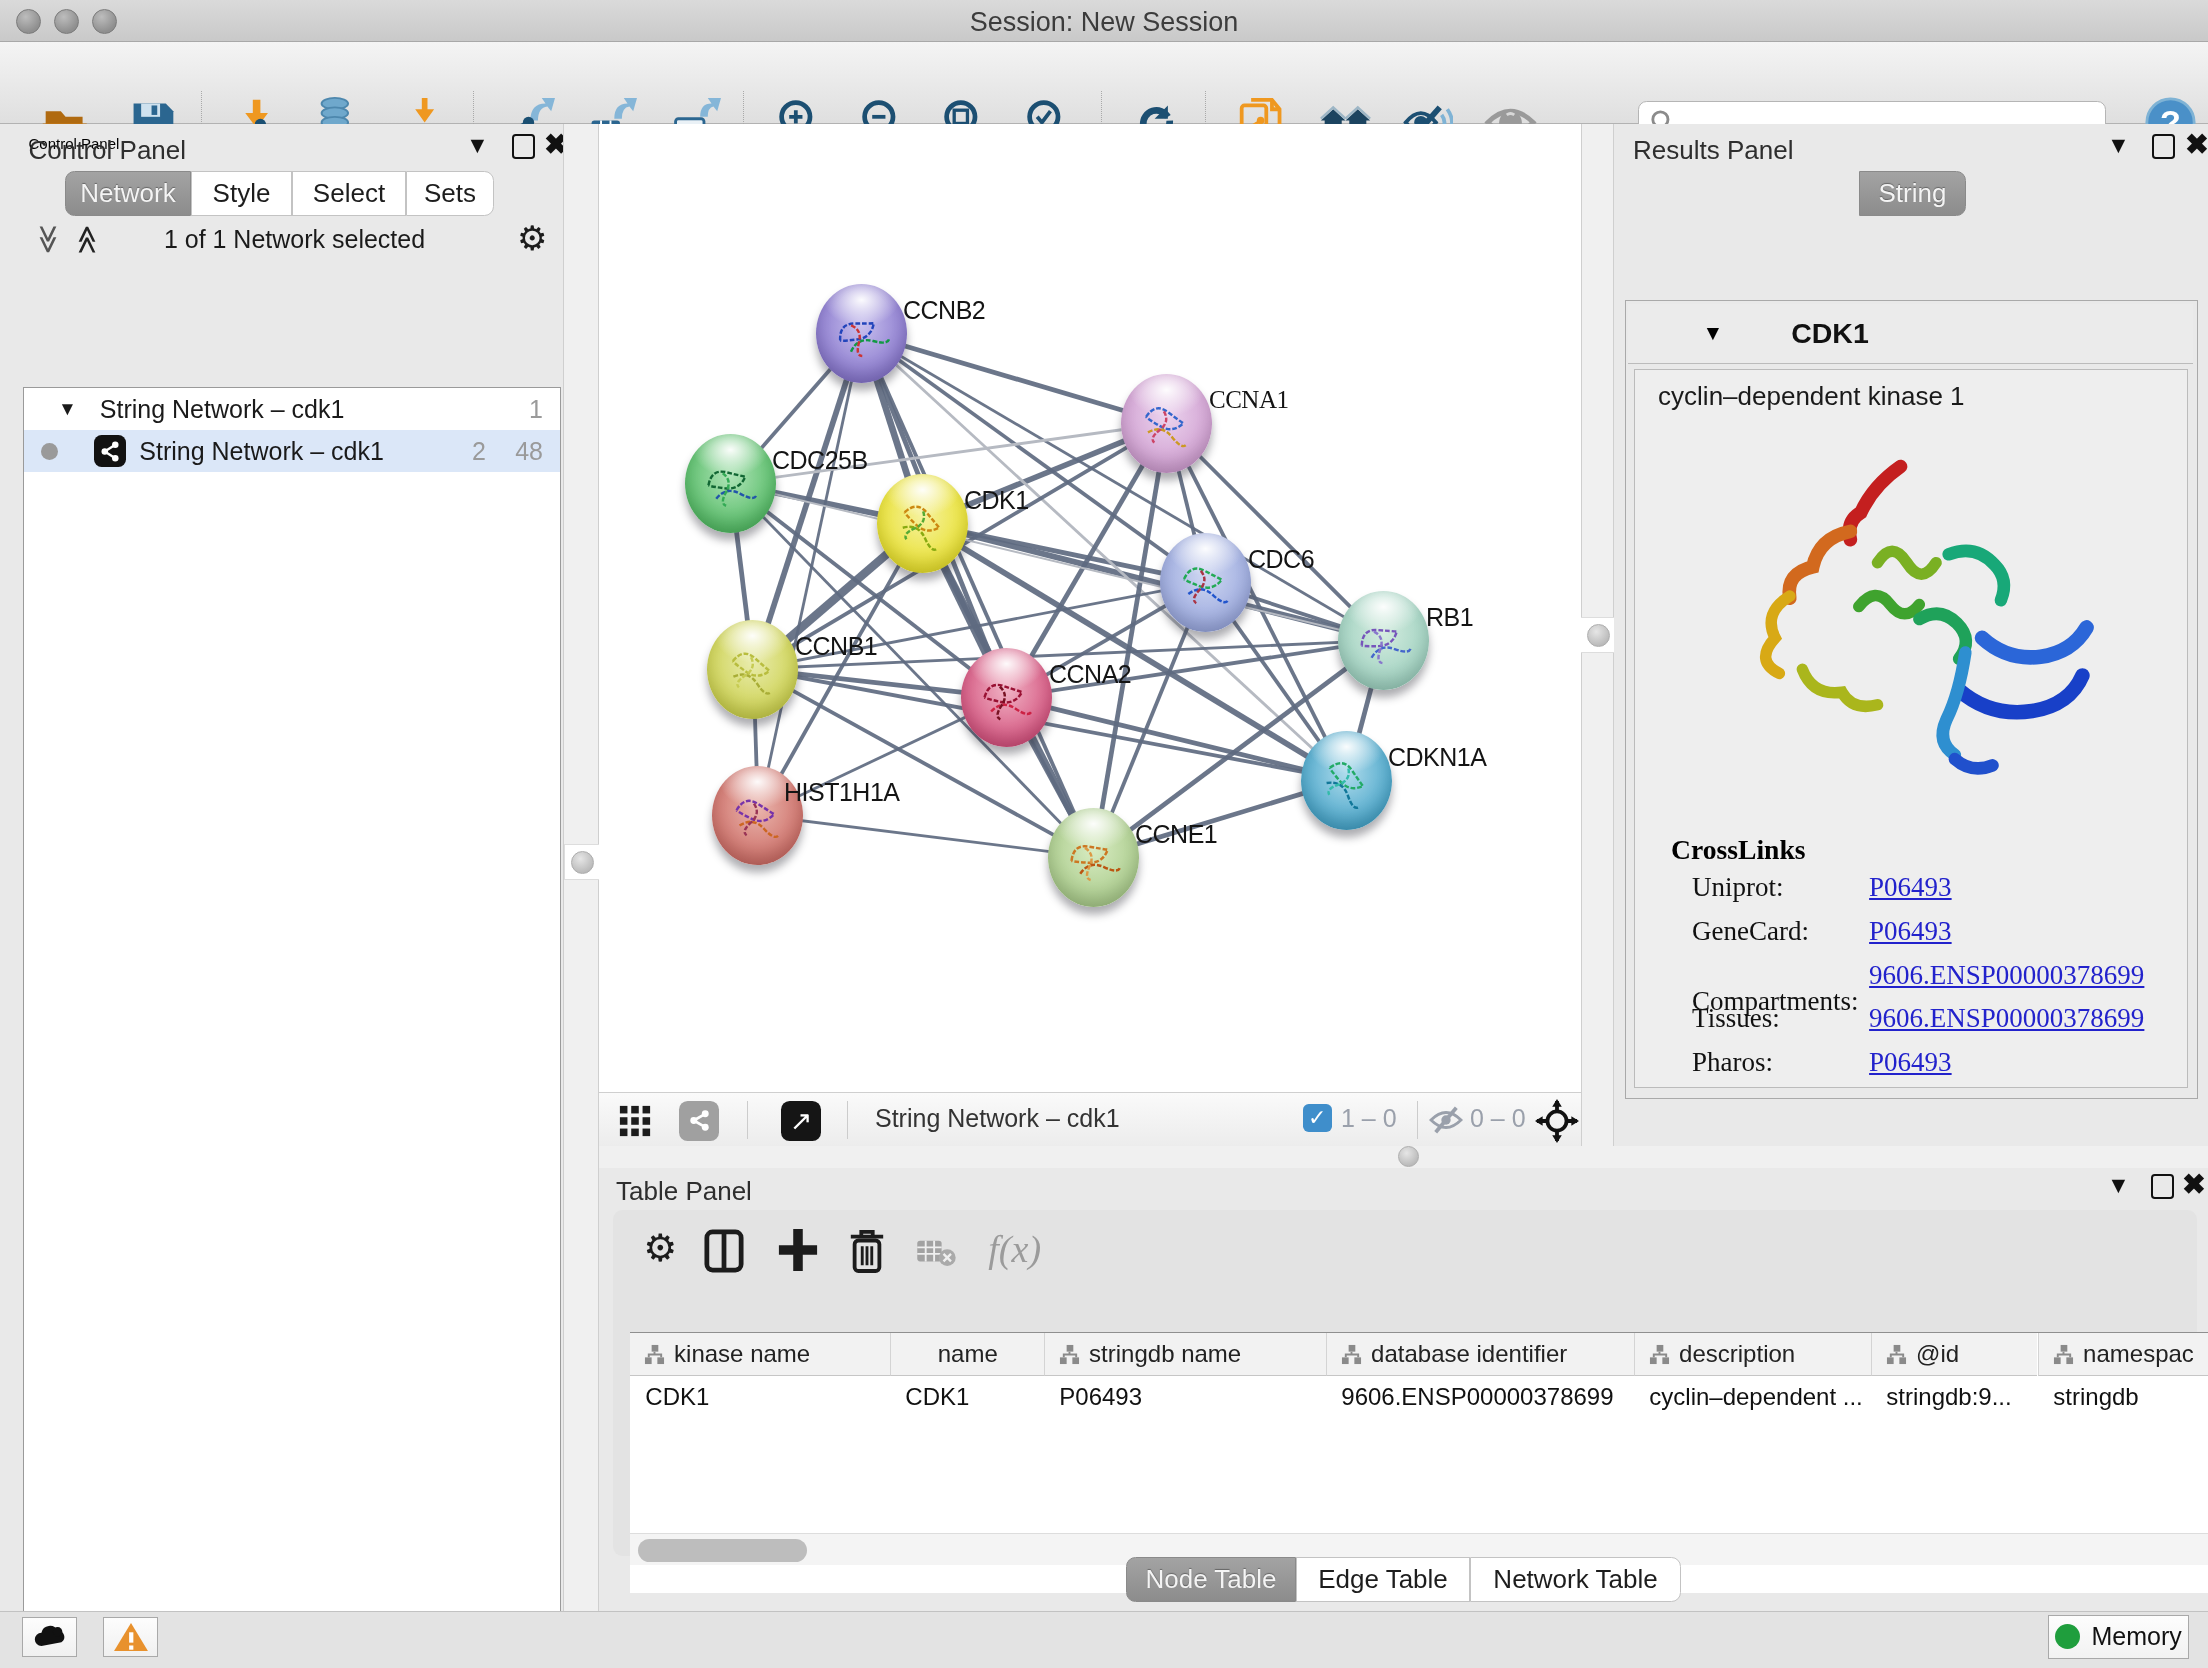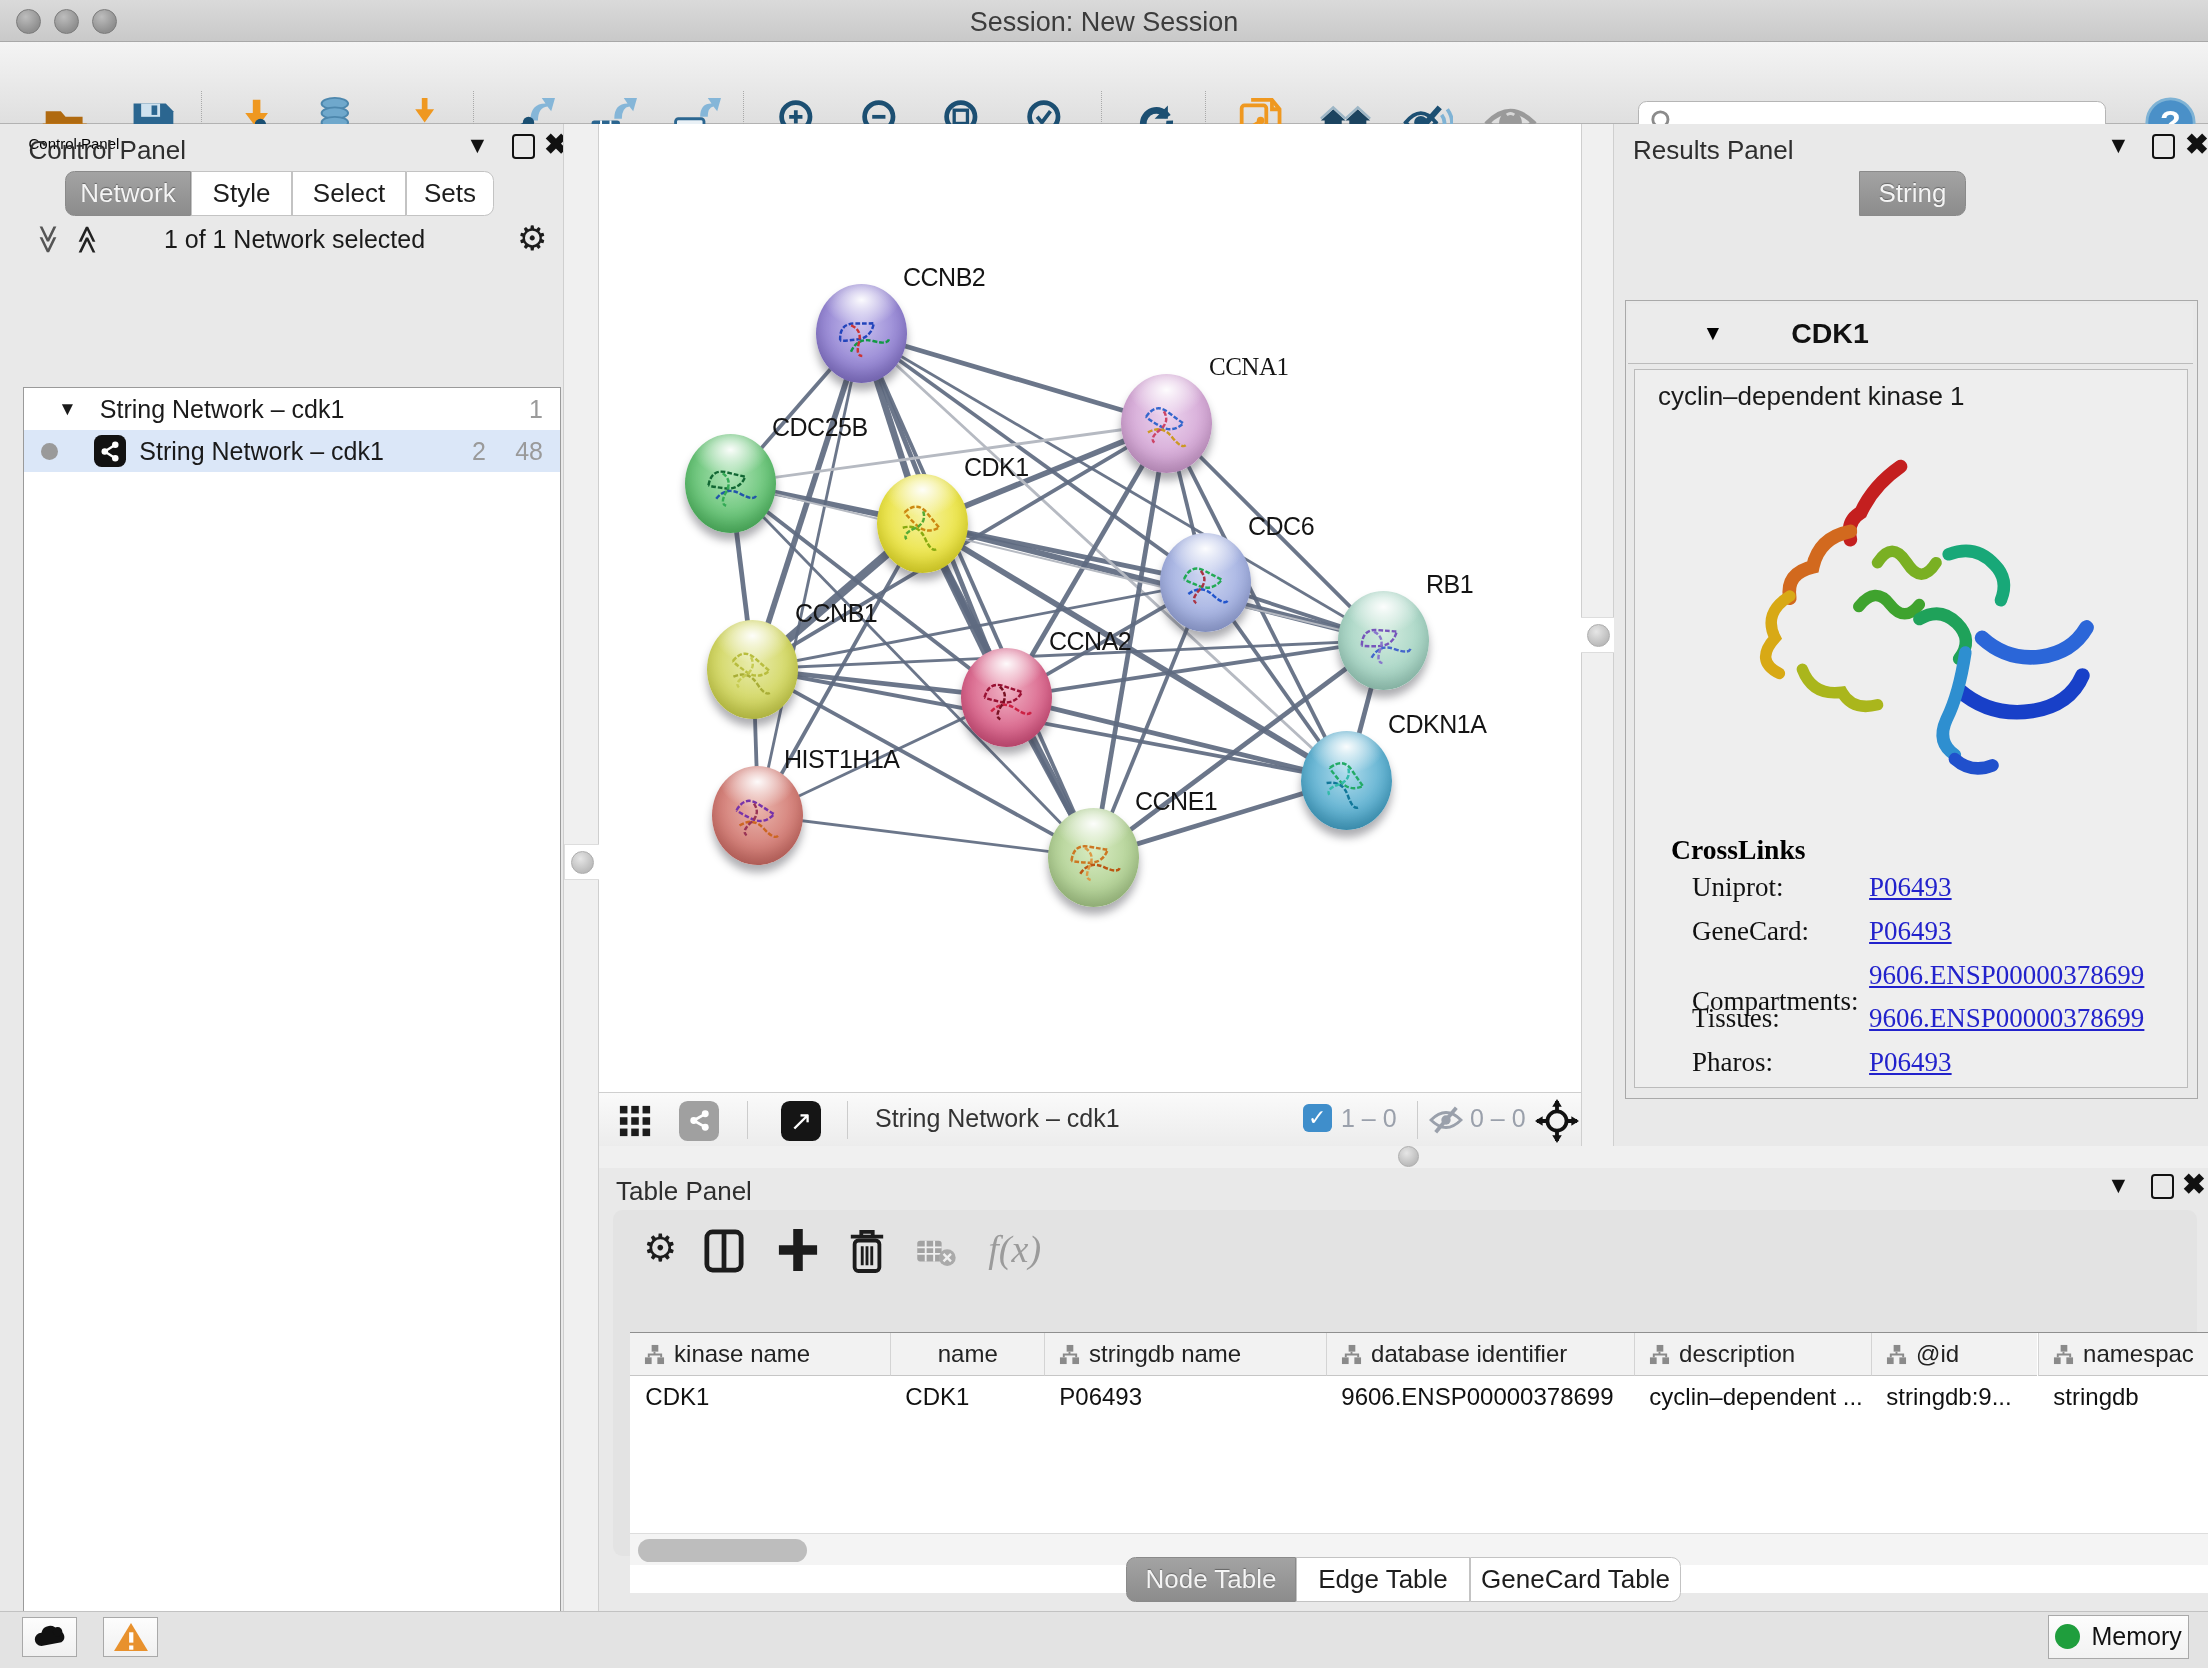--- a/index.html
+++ b/index.html
@@ -50,7 +50,7 @@
   .gnode { position:absolute; width:91px; height:99px; border-radius:50%;
     box-shadow:0 7.6px 8.6px rgba(50,50,60,.4), inset 0 -9.5px 15px rgba(0,0,0,.15); cursor:pointer; }
   .gnode svg { position:absolute; left:11.4px; top:17px; }
-  .gnode-label { position:absolute; font-size:25px; letter-spacing:-0.5px; color:#141414; white-space:nowrap; }
+  .gnode-label { position:absolute; font-size:25px; letter-spacing:-0.5px; color:#141414; white-space:nowrap;margin-top:33px; }
 
   
   #view-toolbar { left:599px; top:1092px; width:982px; height:54px;

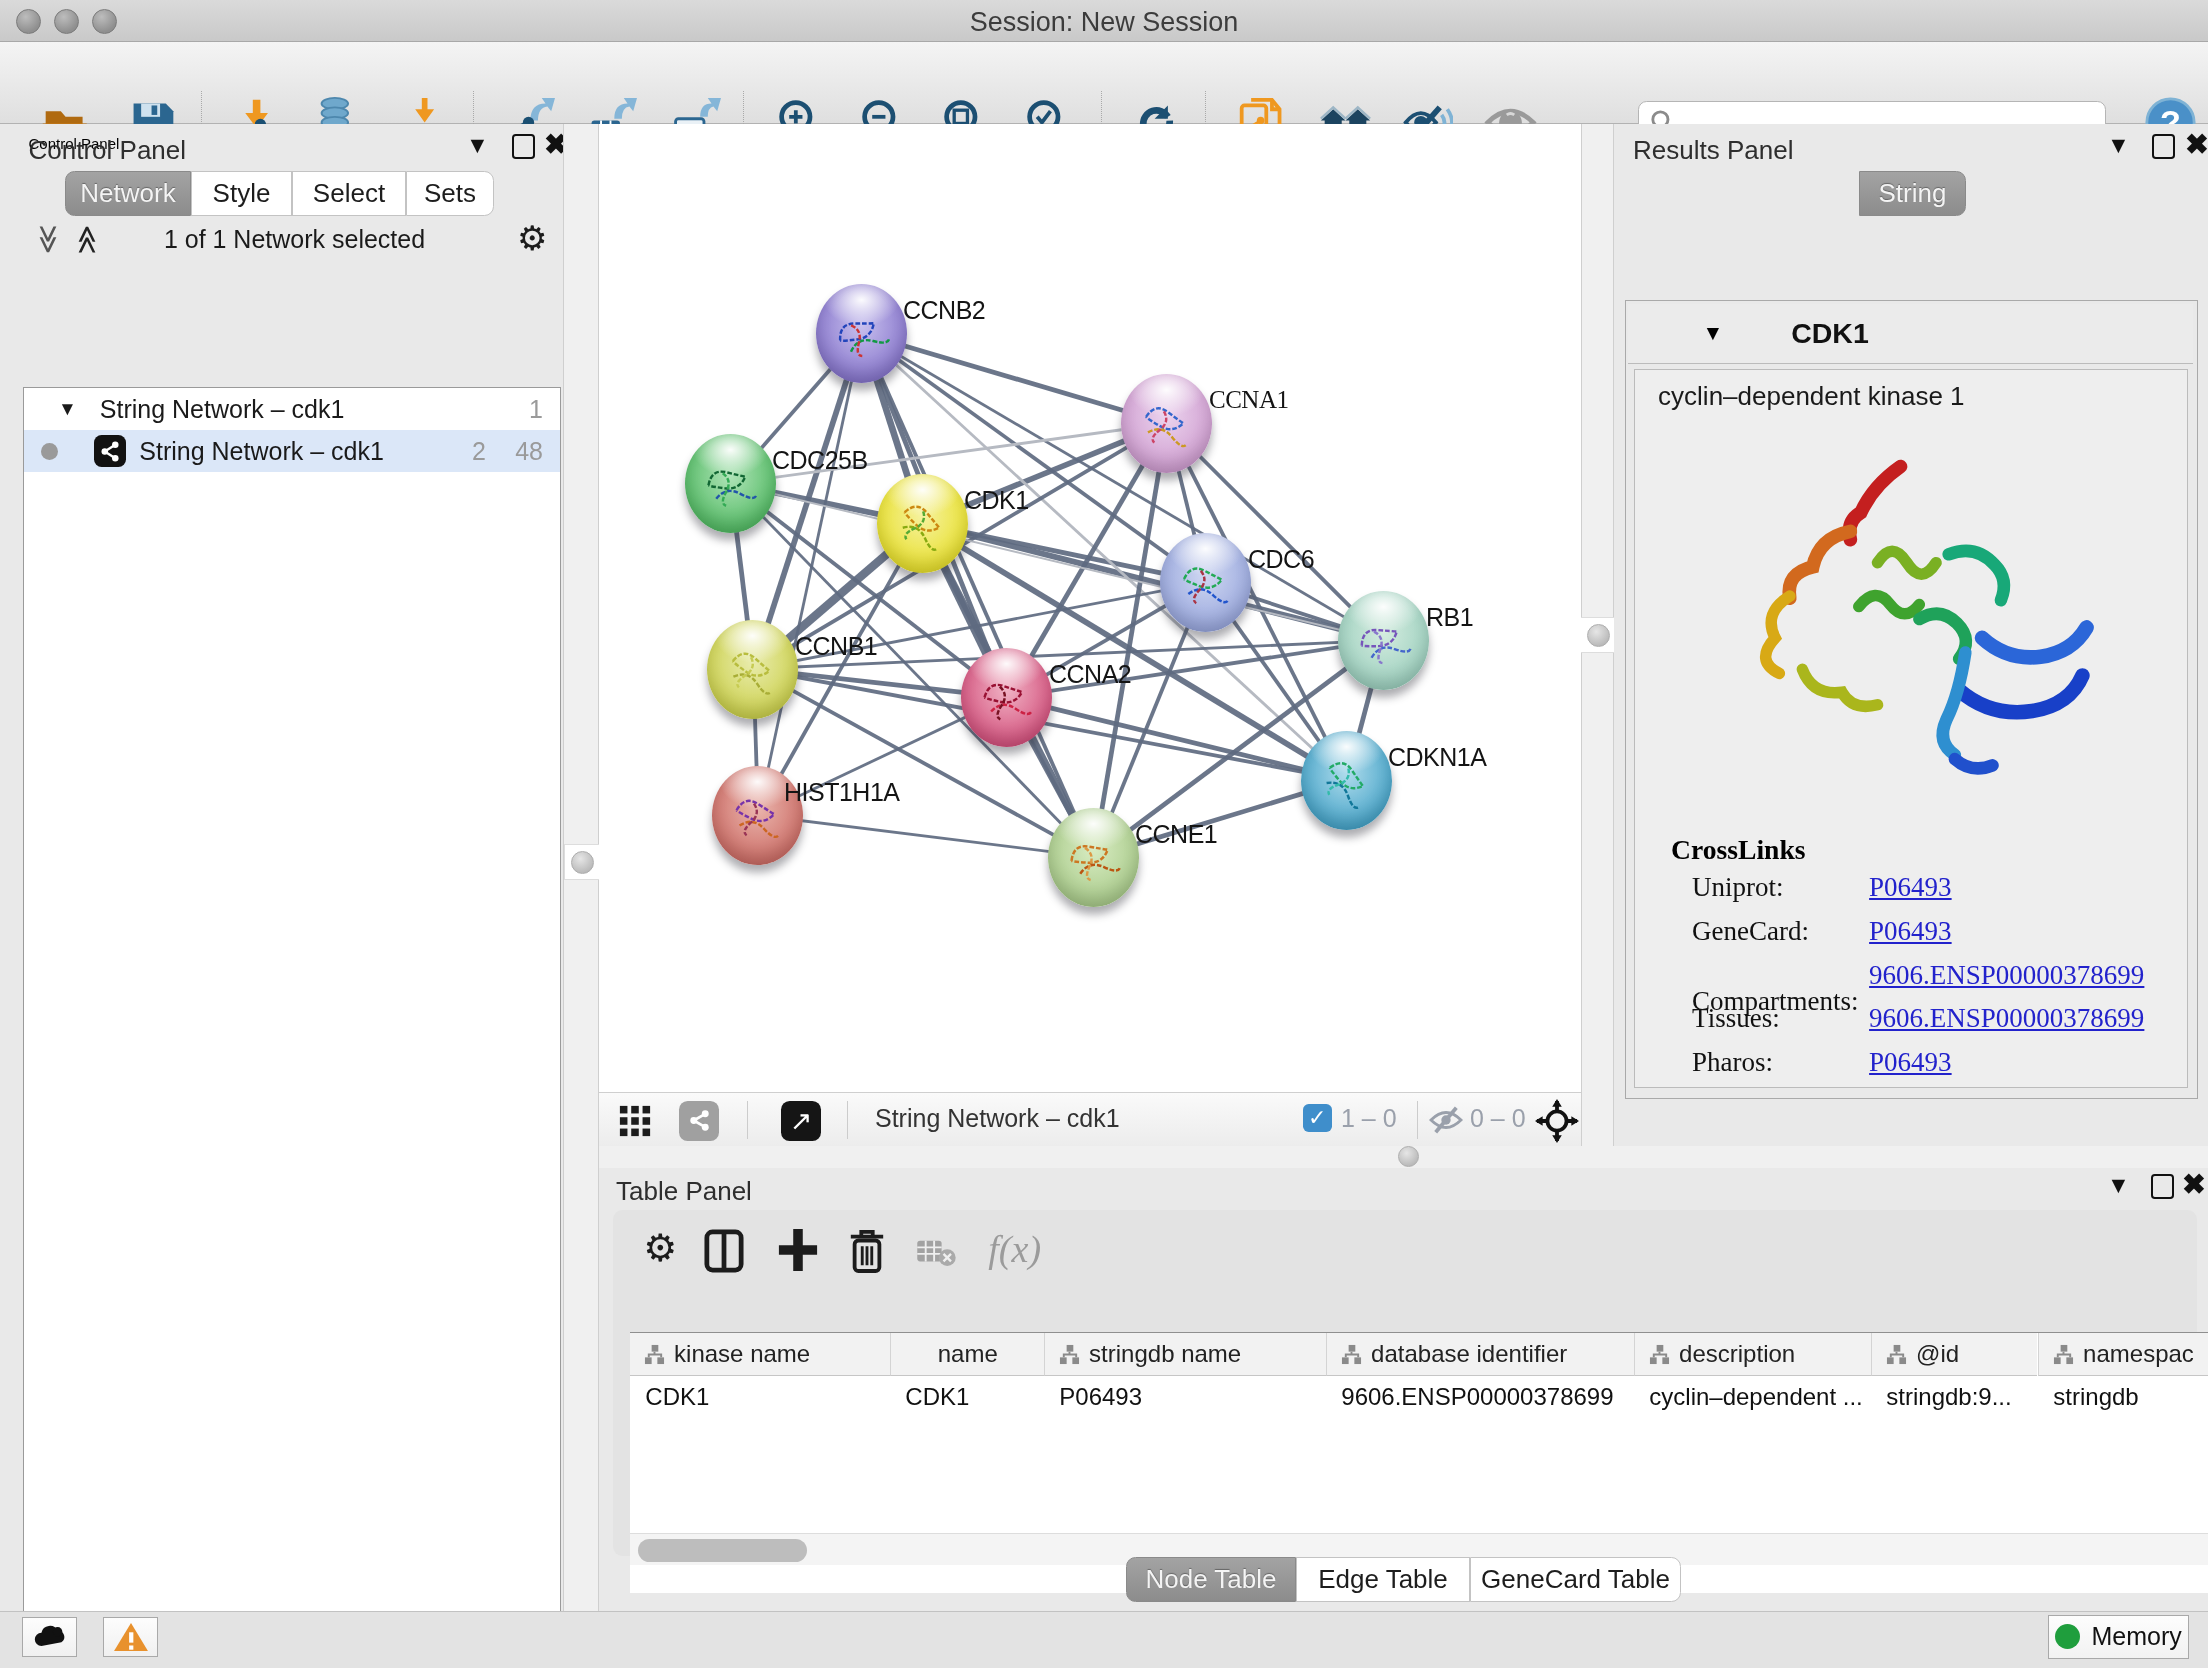--- a/index.html
+++ b/index.html
@@ -734,7 +734,7 @@
   <div class="abs" style="left:527px; top:389px; display:flex">
     <div class="tab first active" style="width:170px">Node Table</div>
     <div class="tab" style="width:174px">Edge Table</div>
-    <div class="tab last" style="width:211px">GeneCard Table</div>
+    <div class="tab last" style="width:211px">Network Table</div>
   </div>
 </div>
 

